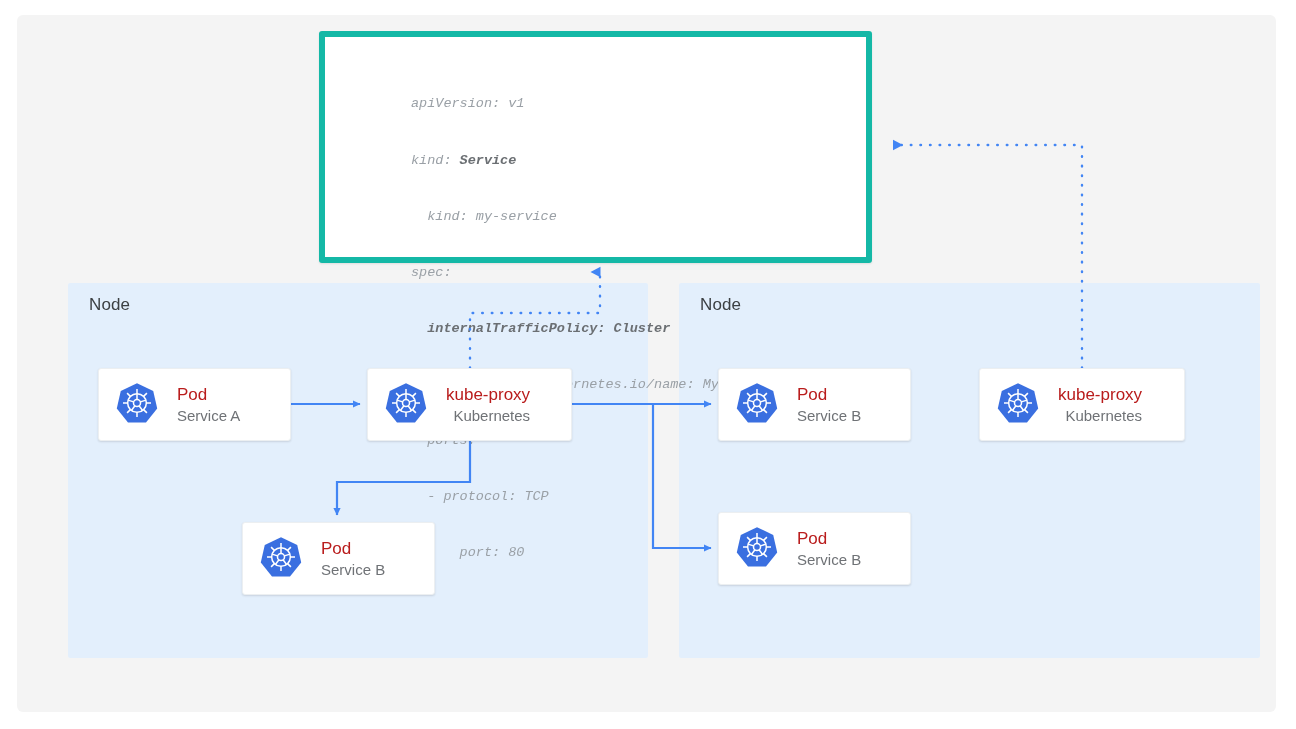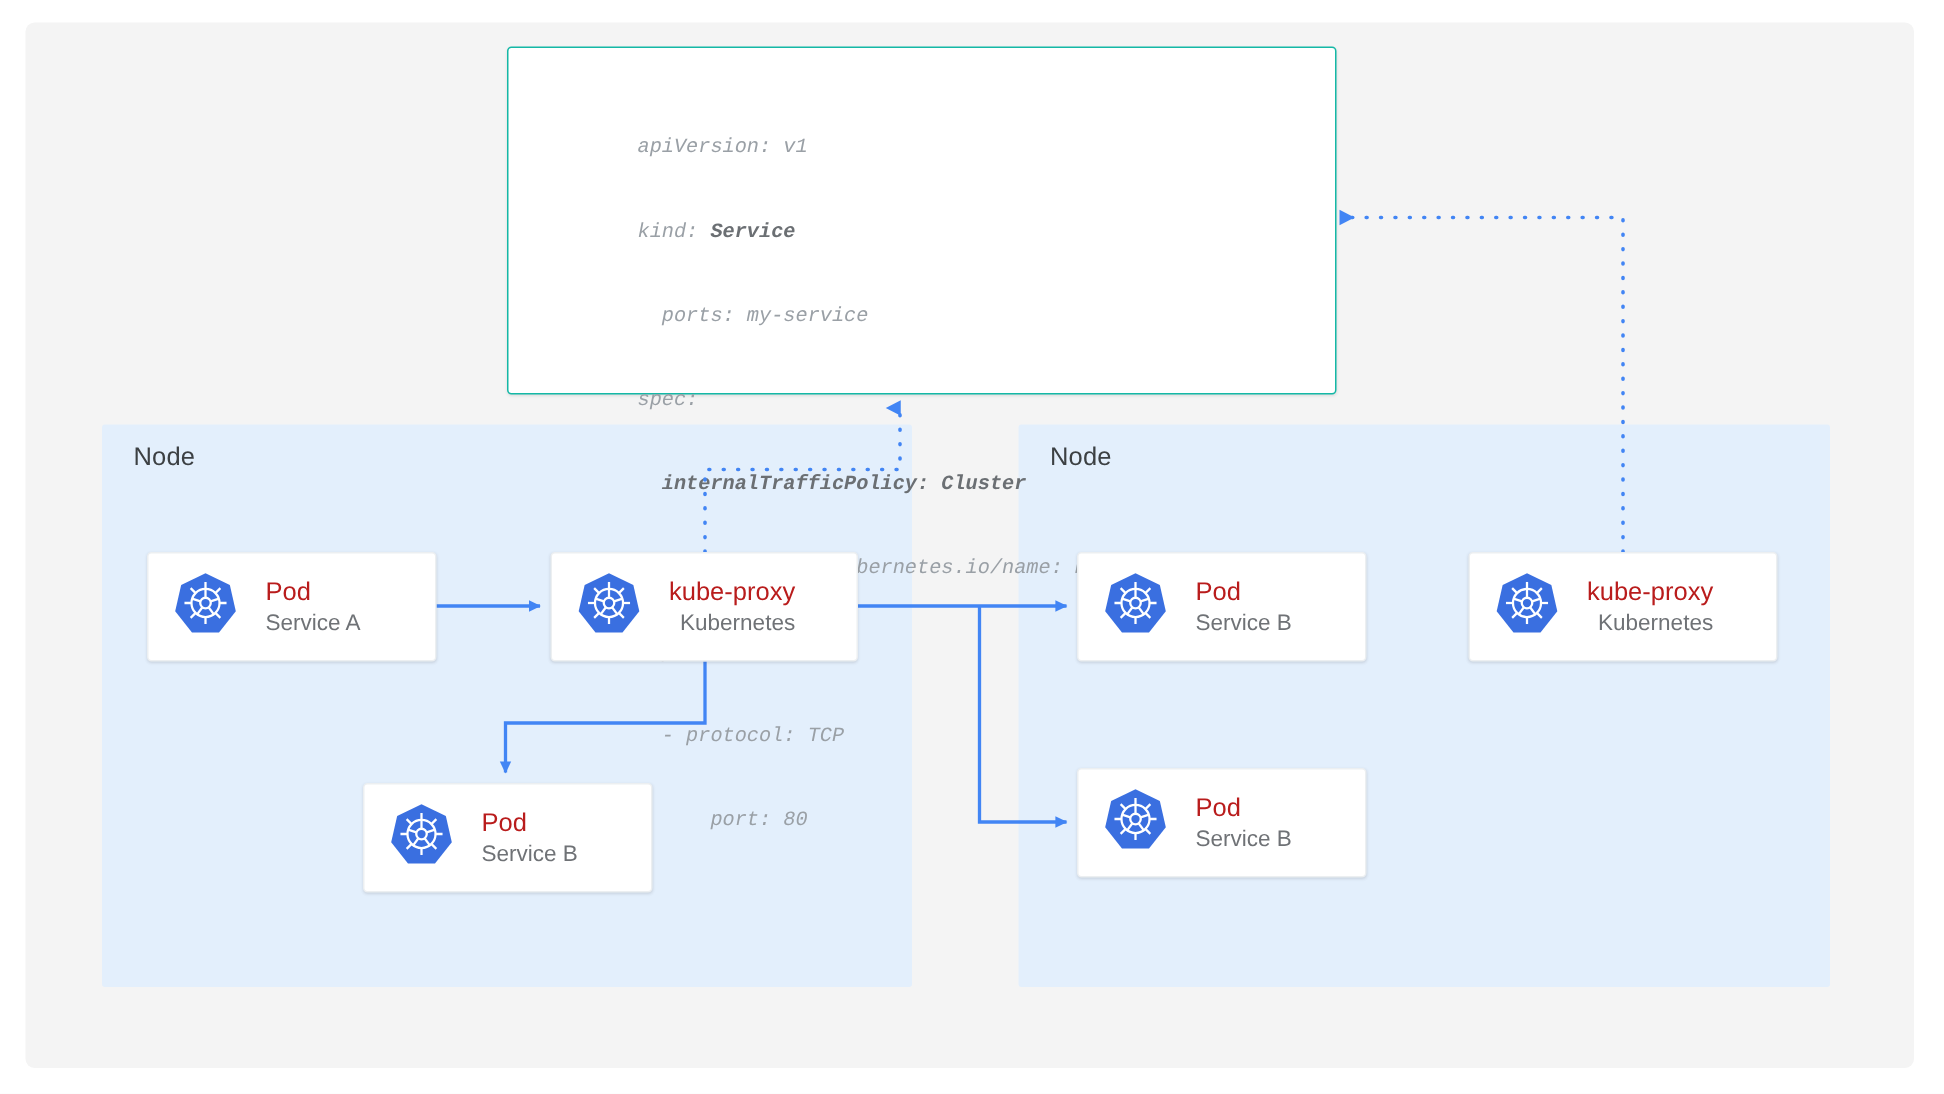--- a/index.html
+++ b/index.html
@@ -49,12 +49,12 @@
   
   .yaml-card {
     position: absolute;
-    left: 338px;
+    left: 319px;
     top: 31px;
     width: 553px;
     height: 232px;
     background: #ffffff;
-    border: 1px solid #14b8a6;
+    border: 6px solid #14b8a6;
     border-radius: 3px;
     box-shadow: 0 1px 2px rgba(60,64,67,0.12);
     box-sizing: border-box;

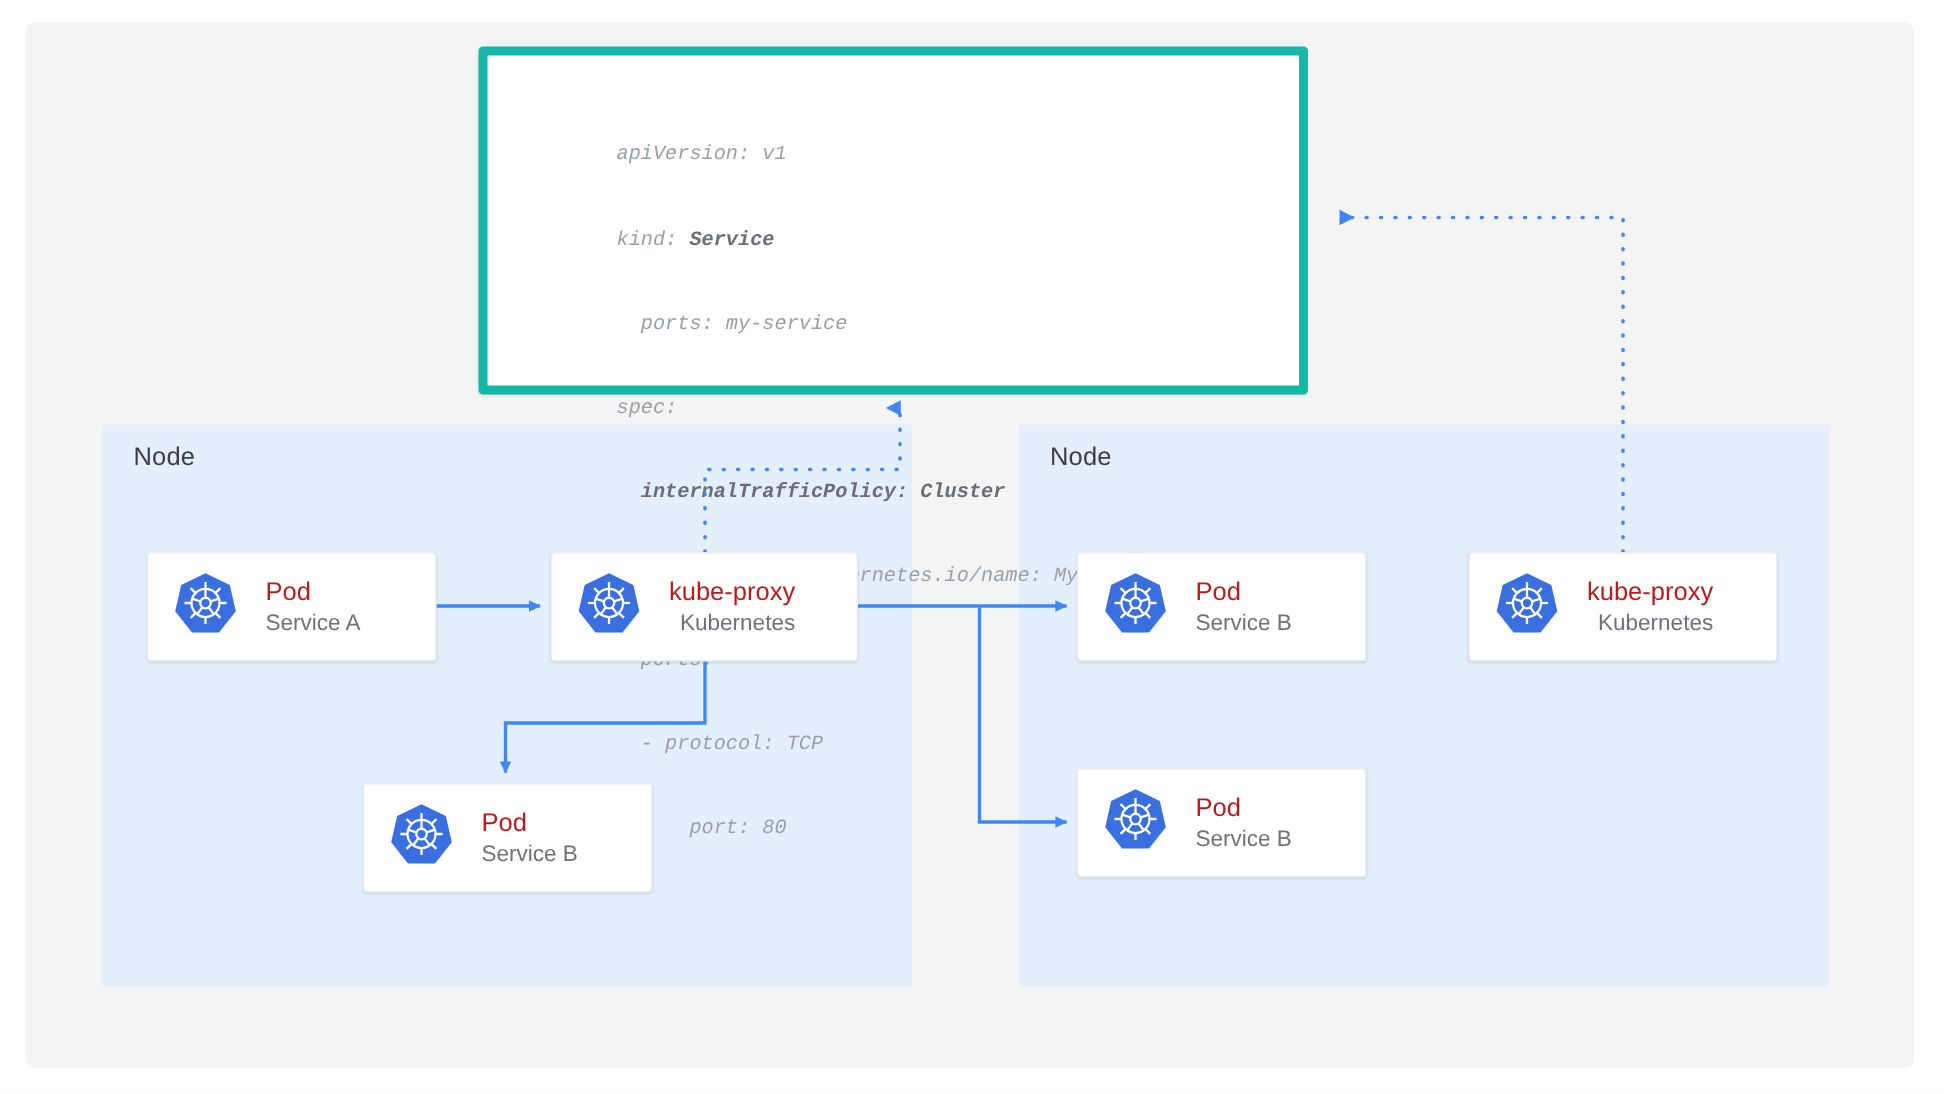--- a/index.html
+++ b/index.html
@@ -144,7 +144,7 @@
     <div class="yaml-body">
       <div class="yaml-line">apiVersion: v1</div>
       <div class="yaml-line"><span>kind: </span><span class="b">Service</span></div>
-      <div class="yaml-line">  ports: my-service</div>
+      <div class="yaml-line">  kind: my-service</div>
       <div class="yaml-line">spec:</div>
       <div class="yaml-line bold">  internalTrafficPolicy: Cluster</div>
       <div class="yaml-line">  selector: app.kubernetes.io/name: MyApp</div>

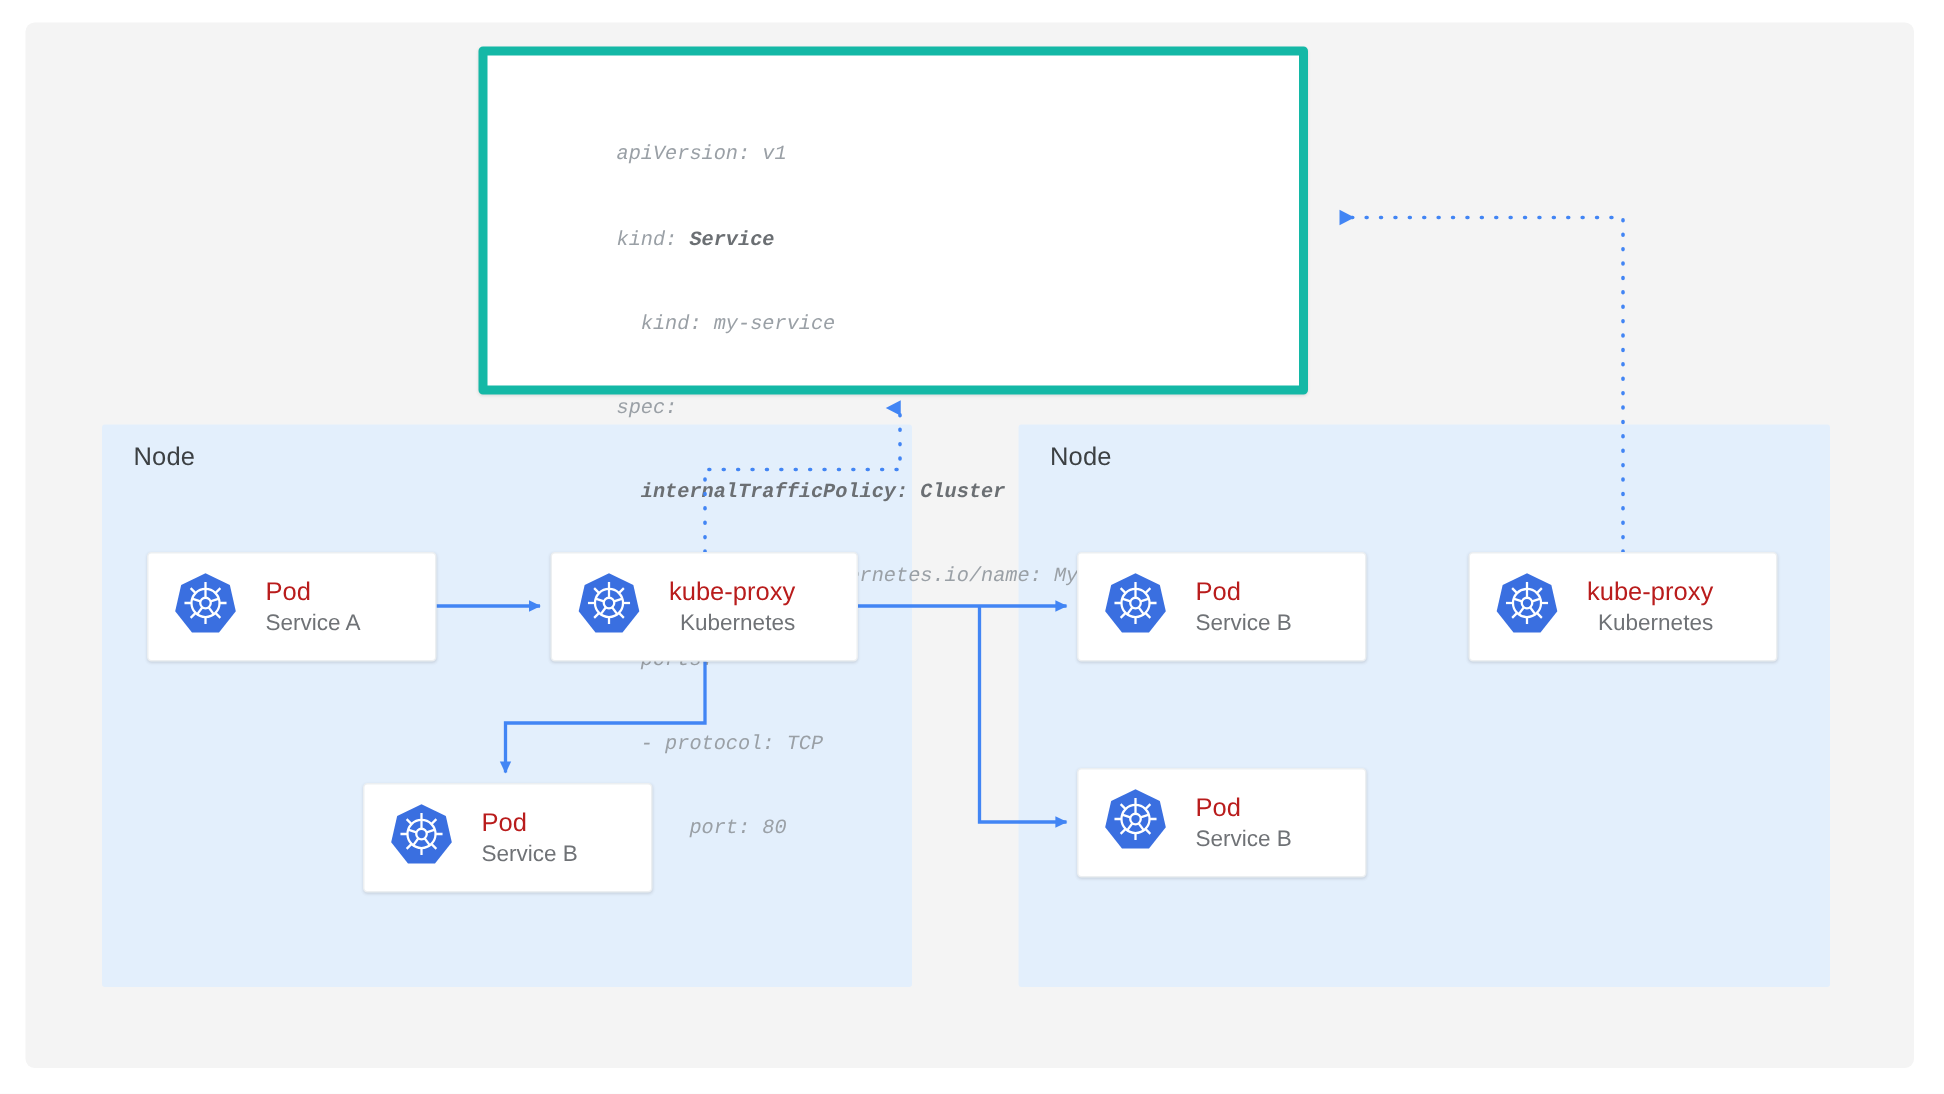--- a/index.html
+++ b/index.html
@@ -35,6 +35,7 @@
     position: absolute;
     background: #e3effc;
     border-radius: 2px;
+    padding-left: 40px;
   }
   .node-label {
     position: absolute;

